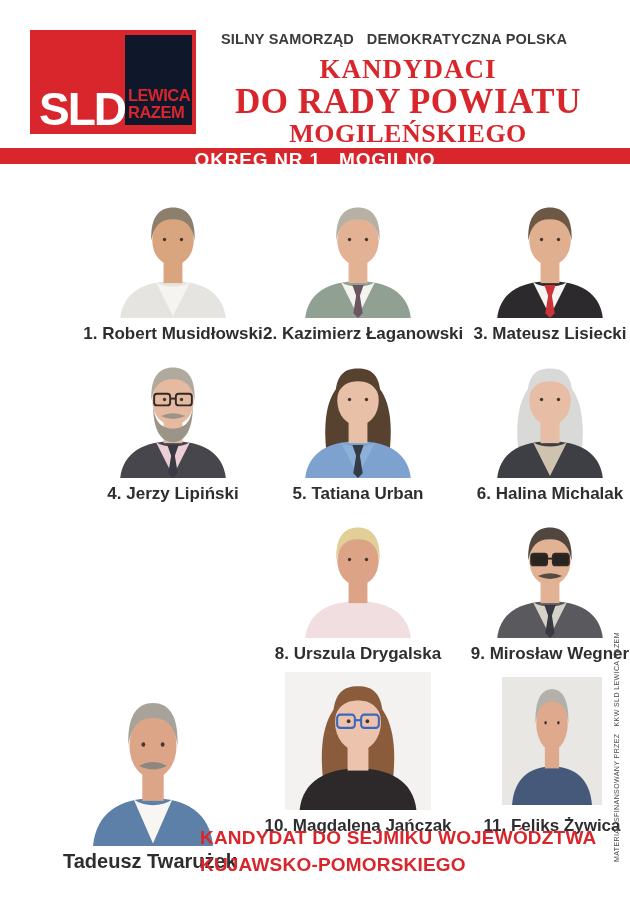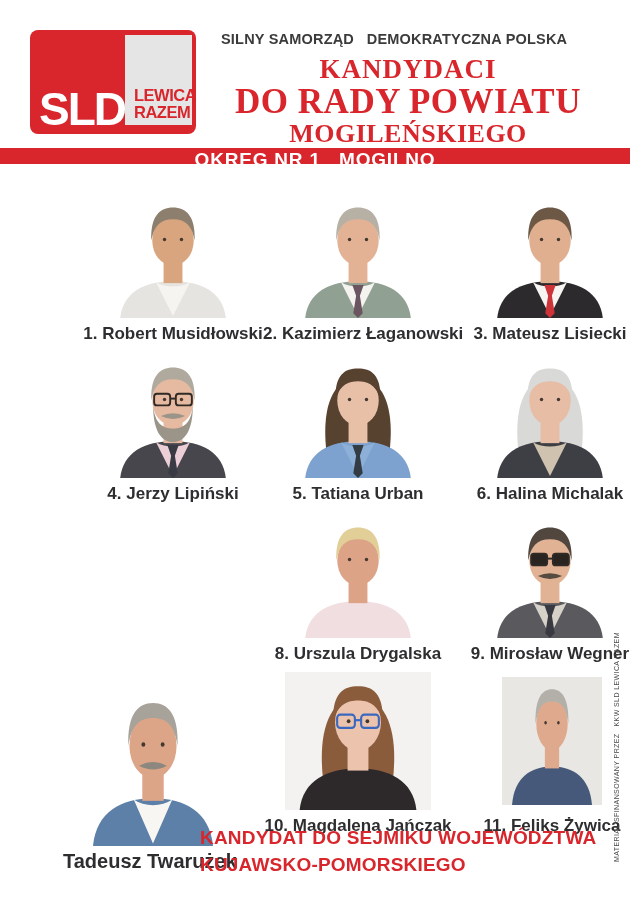--- a/index.html
+++ b/index.html
@@ -9,7 +9,7 @@
   }
   
   .logo{position:absolute; left:30px; top:30px; width:166px; height:104px;
-        background:#d8262c; border-radius:8px;}
+        background:#d8262c; border-radius:0;}
   .logo-sld{position:absolute; left:9px; bottom:2px; color:#fff;
             font-size:46px; font-weight:800; letter-spacing:-2px; line-height:1;}
   .logo-box{position:absolute; top:5px; right:4px; width:67px; height:90px;

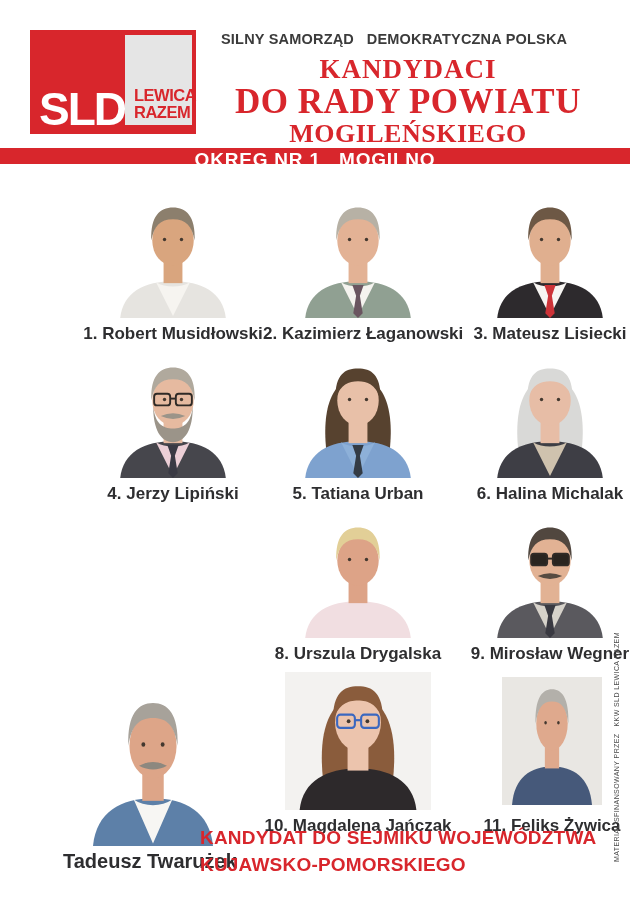--- a/index.html
+++ b/index.html
@@ -13,8 +13,8 @@
   .logo-sld{position:absolute; left:9px; bottom:2px; color:#fff;
             font-size:46px; font-weight:800; letter-spacing:-2px; line-height:1;}
   .logo-box{position:absolute; top:5px; right:4px; width:67px; height:90px;
-            background:#e5e5e5; display:flex; flex-direction:column;
-            justify-content:flex-end; align-items:flex-start; padding:0 0 4px 9px; box-sizing:border-box;margin-left:11px;}
+            background:#0f172a; display:flex; flex-direction:column;
+            justify-content:flex-end; align-items:flex-start; padding:0 0 4px 3px; box-sizing:border-box;margin-left:11px;}
   .logo-box div{color:#d8262c; font-size:16.5px; font-weight:800; line-height:17px; letter-spacing:-0.5px;}
   
   .slogan{position:absolute; left:221px; top:31px; font-size:14.5px; font-weight:700;

